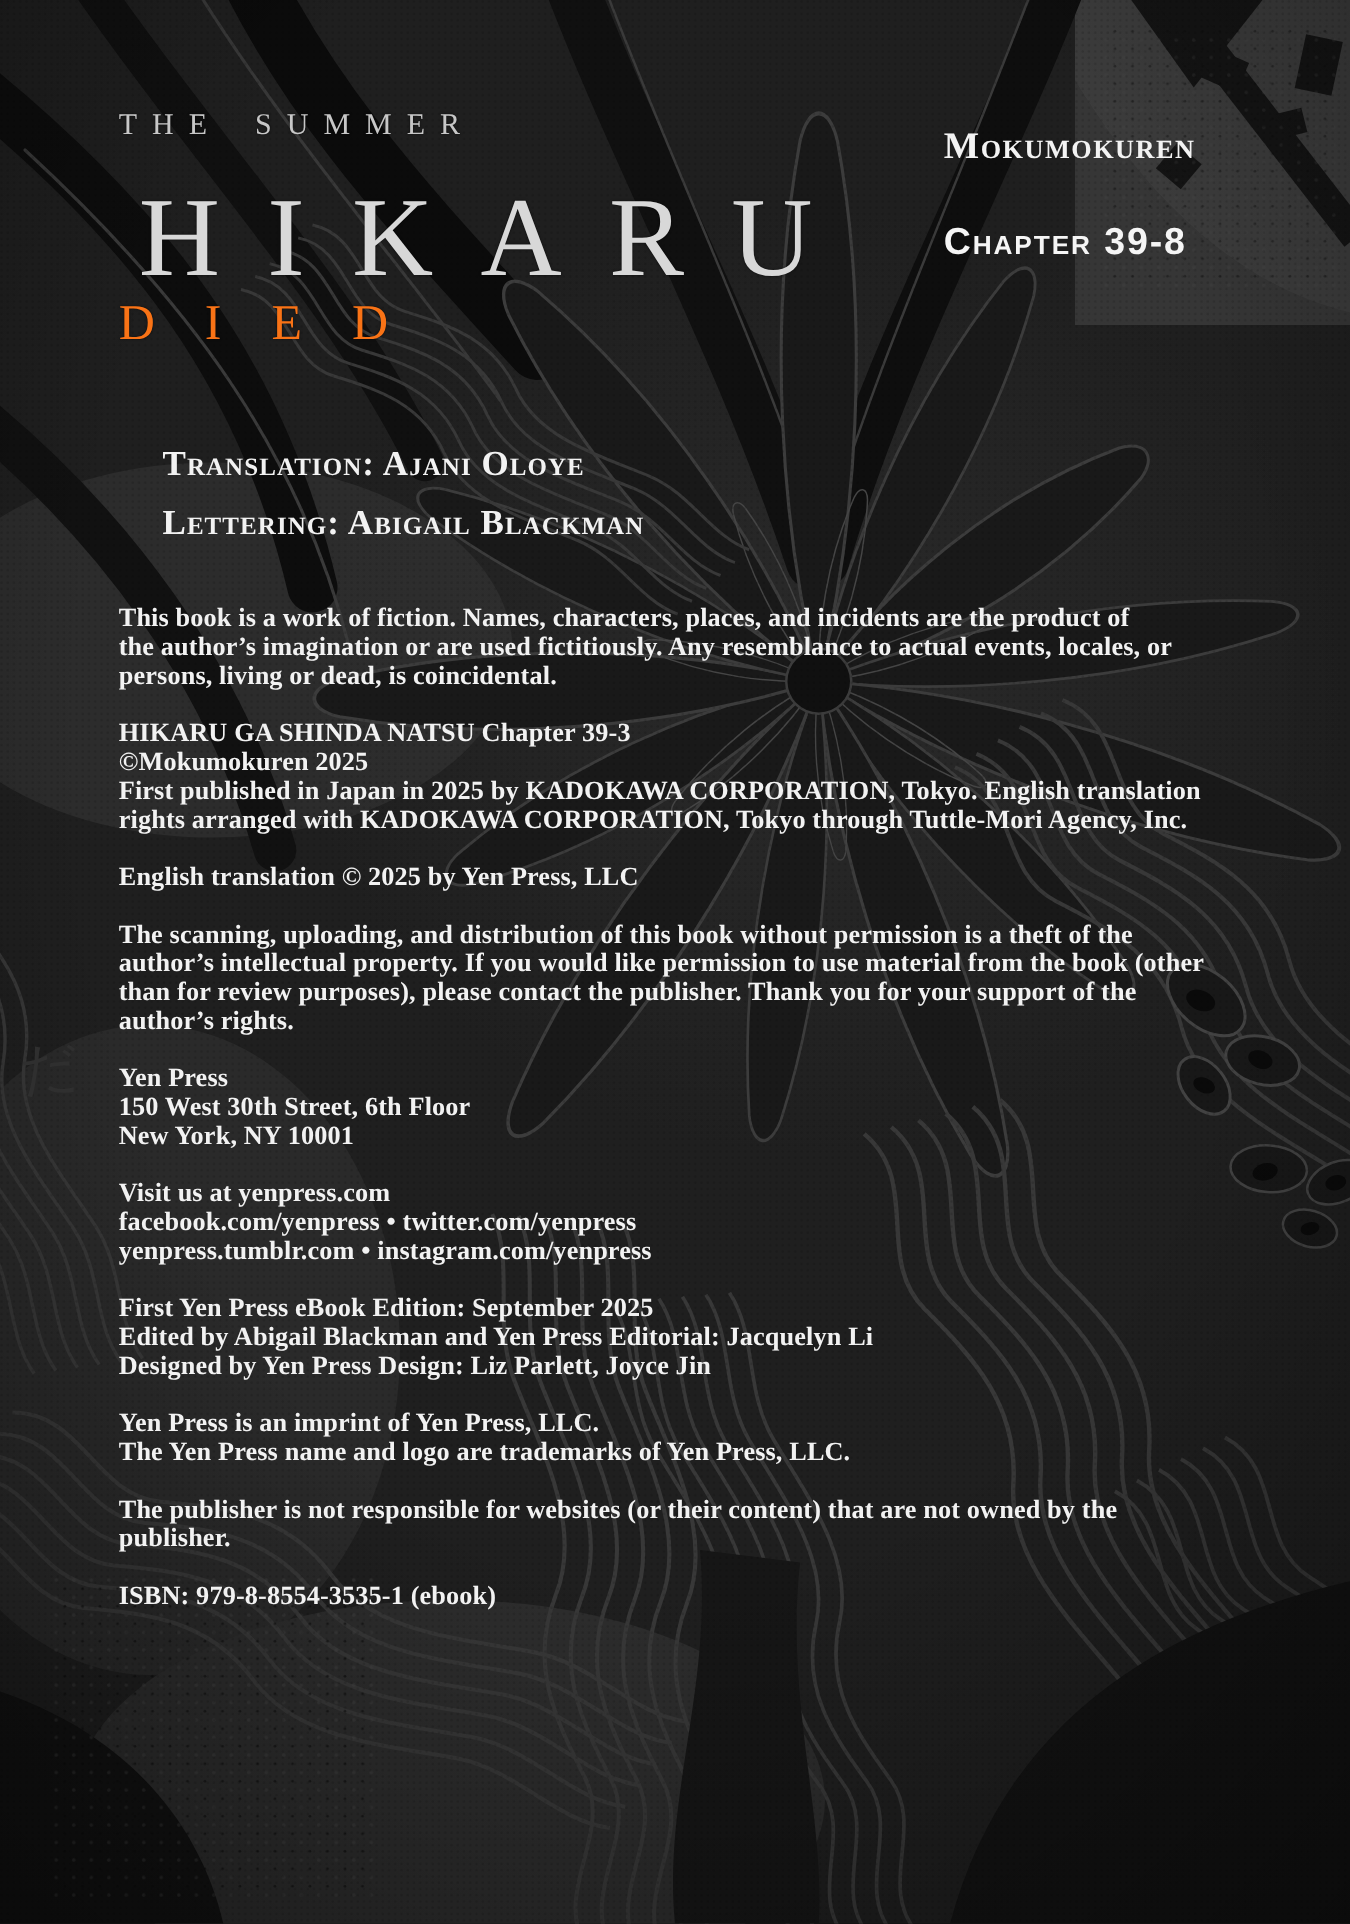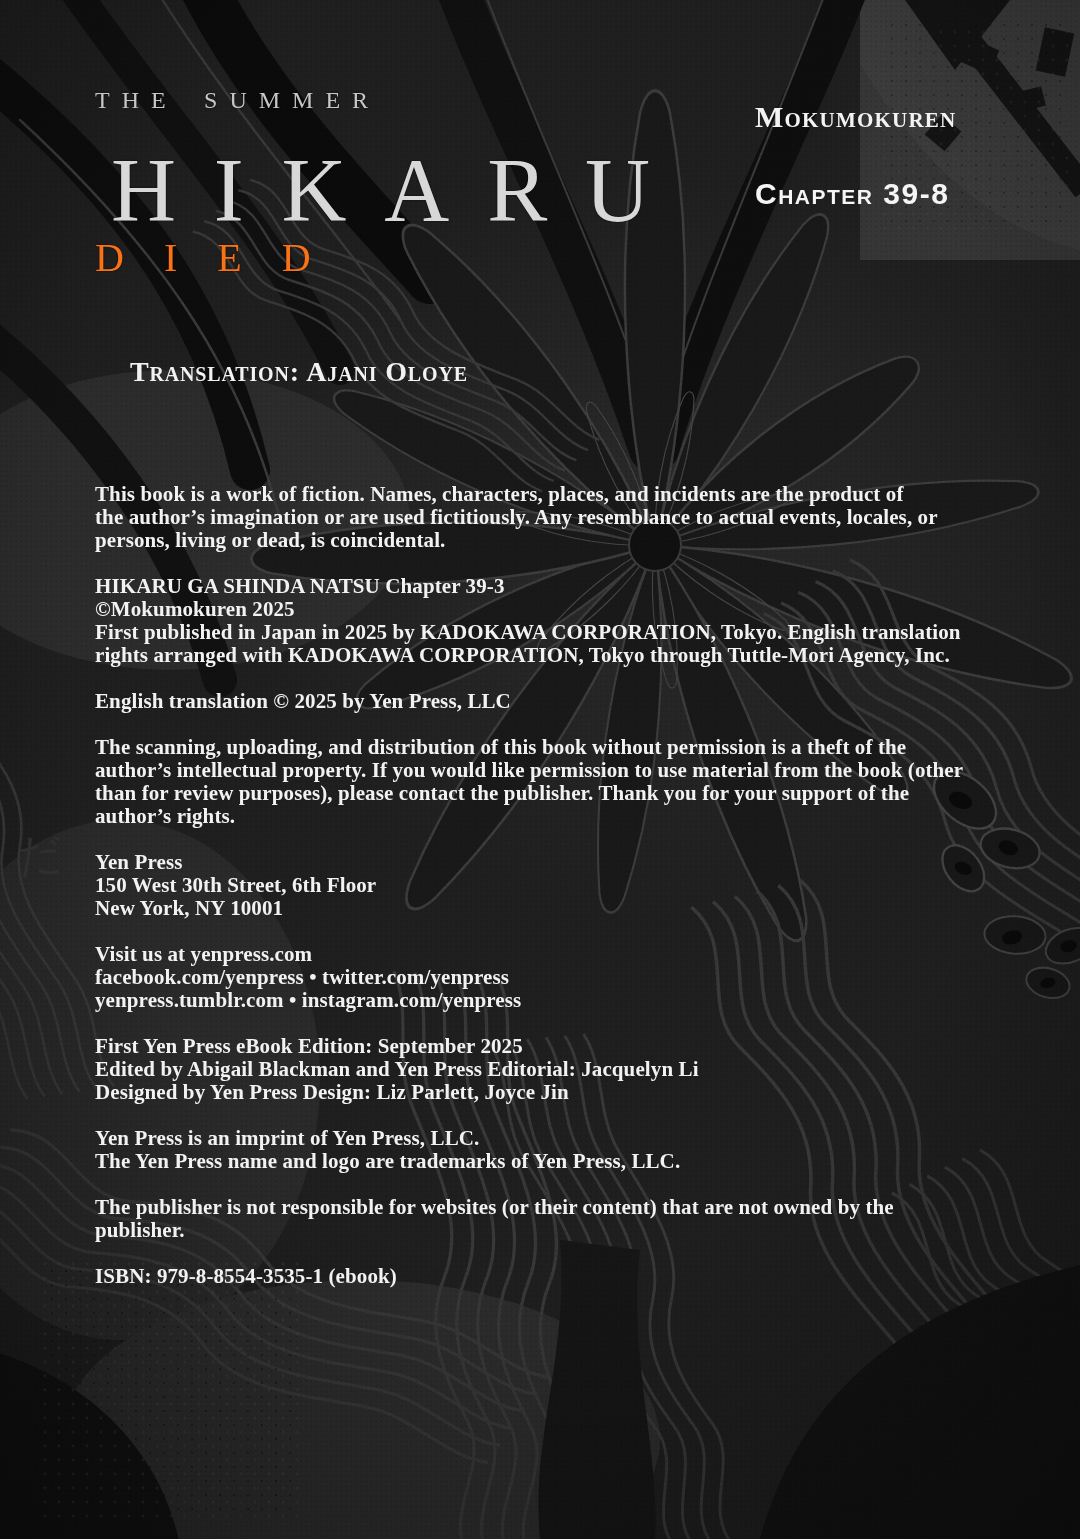--- a/index.html
+++ b/index.html
@@ -173,6 +173,7 @@
 
   <div class="credits">
     <div>Translation: Ajani Oloye</div>
+    <div>Lettering: Abigail Blackman</div>
   </div>
 
   <div class="colophon">

